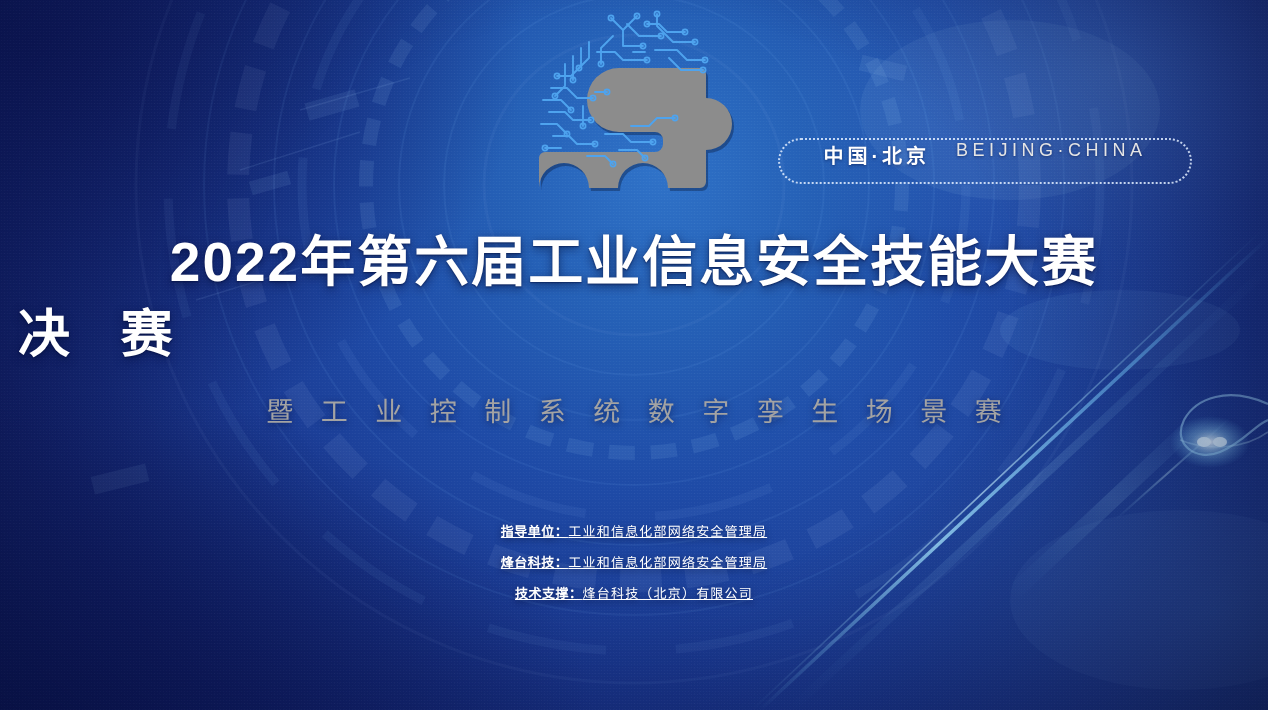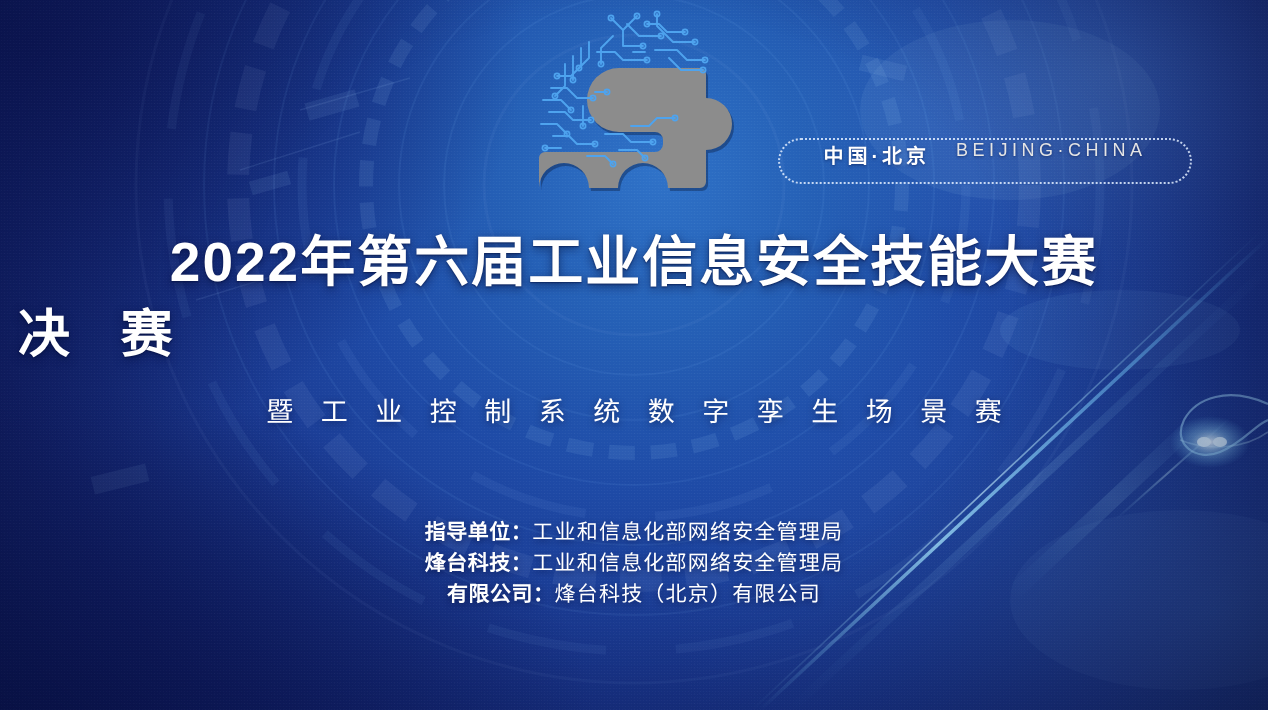--- a/index.html
+++ b/index.html
@@ -144,7 +144,7 @@
     left: 0; right: 0;
     top: 390px;
     text-align: center;
-    color: #ffffff;
+    color: #a3a3a3;
     font-size: 27px;
     font-weight: 400;
     letter-spacing: 10px;

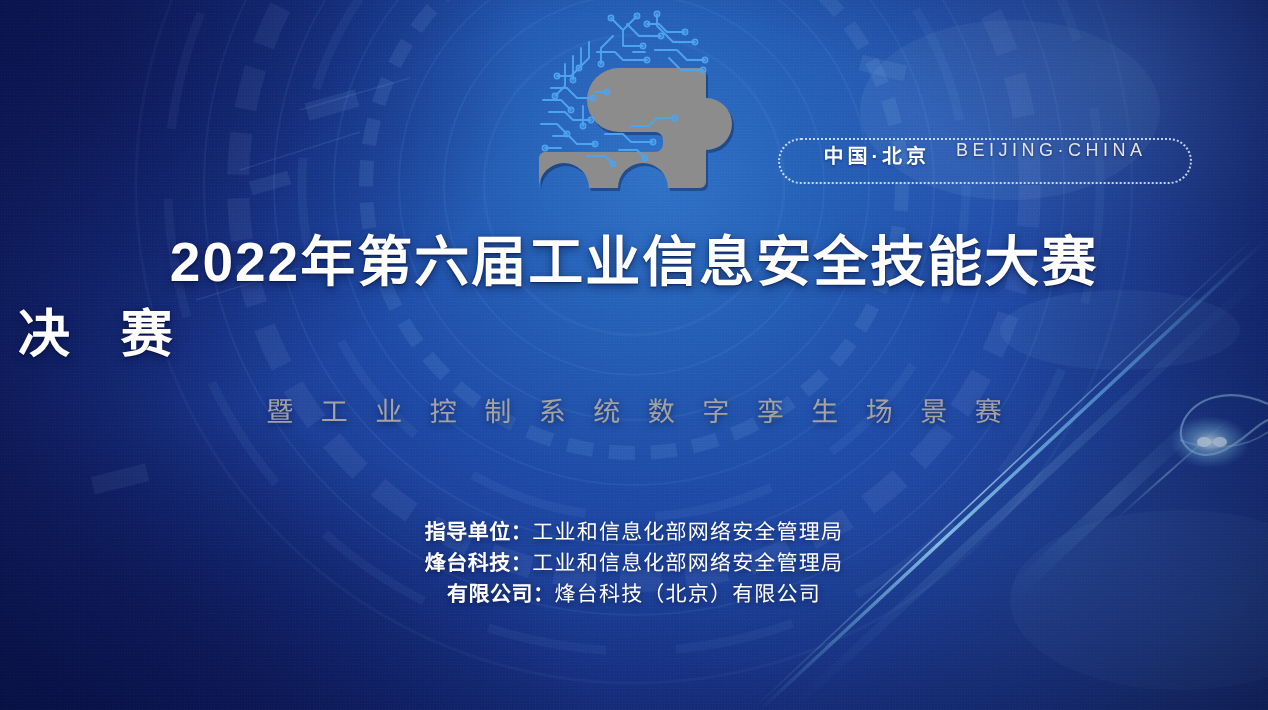--- a/index.html
+++ b/index.html
@@ -162,10 +162,11 @@
     color: #ffffff;
   }
   .credit-row {
-    font-size: 21px;
+    font-size: 13px;
     line-height: 31px;
     white-space: nowrap;
     text-shadow: 0 2px 6px rgba(4,12,55,0.55);
+    text-decoration: underline;
   }
   .credit-label {
     font-weight: 700;

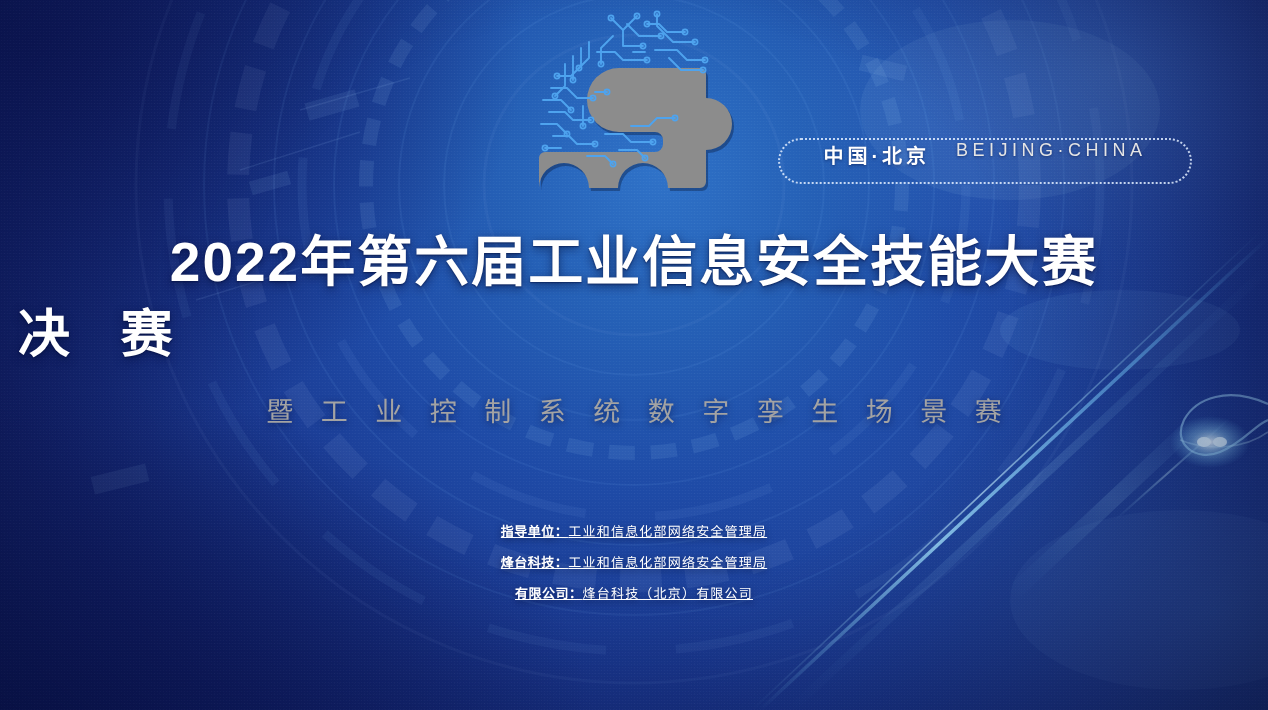--- a/index.html
+++ b/index.html
@@ -437,7 +437,7 @@
       <span class="credit-label">烽台科技：</span><span class="credit-value">工业和信息化部网络安全管理局</span>
     </div>
     <div class="credit-row">
-      <span class="credit-label">有限公司：</span><span class="credit-value">烽台科技（北京）有限公司</span>
+      <span class="credit-label">技术支撑：</span><span class="credit-value">烽台科技（北京）有限公司</span>
     </div>
   </div>
 

